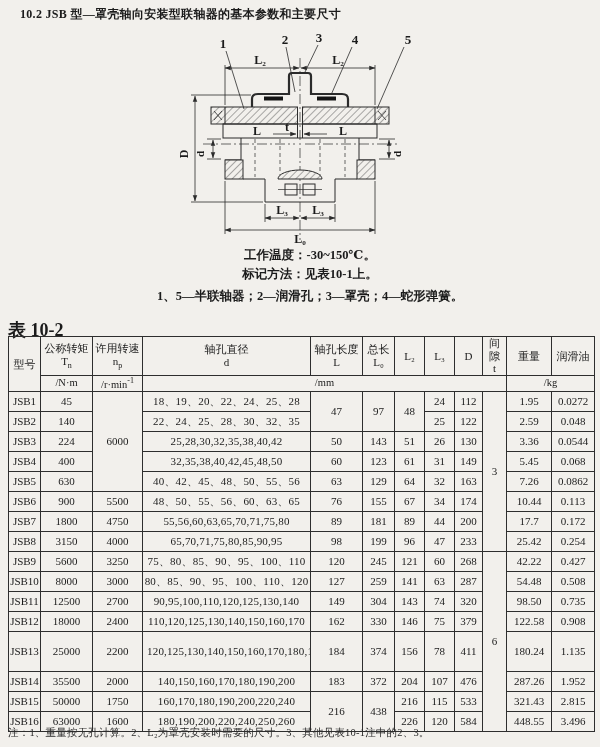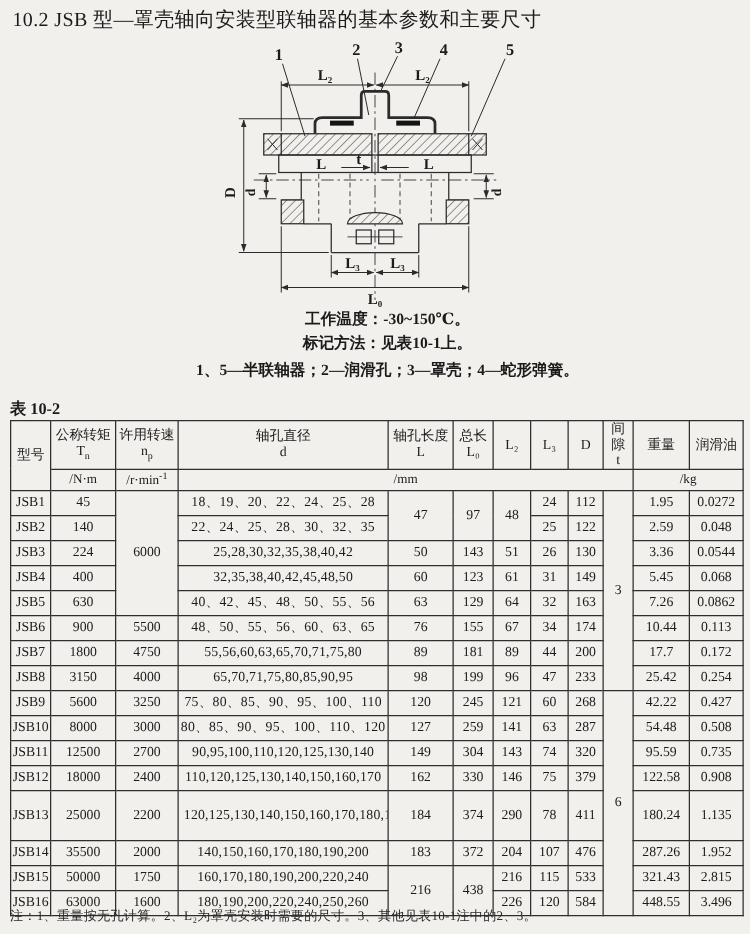--- a/index.html
+++ b/index.html
@@ -8,7 +8,7 @@
     background:#f2f0ec;color:#1b1b1b;
     font-family:"Liberation Serif","DejaVu Serif",serif;
   }
-  .title{position:absolute;left:10px;top:6px;font-size:16px;font-weight:normal;letter-spacing:.3px;}
+  .title{position:absolute;left:20px;top:6px;font-size:12px;font-weight:bold;letter-spacing:.3px;}
   .fig{position:absolute;left:145px;top:32px;}
   .cnote{position:absolute;left:0;width:620px;text-align:center;font-weight:bold;font-size:12.5px;}
   .note-temp{top:247px;}

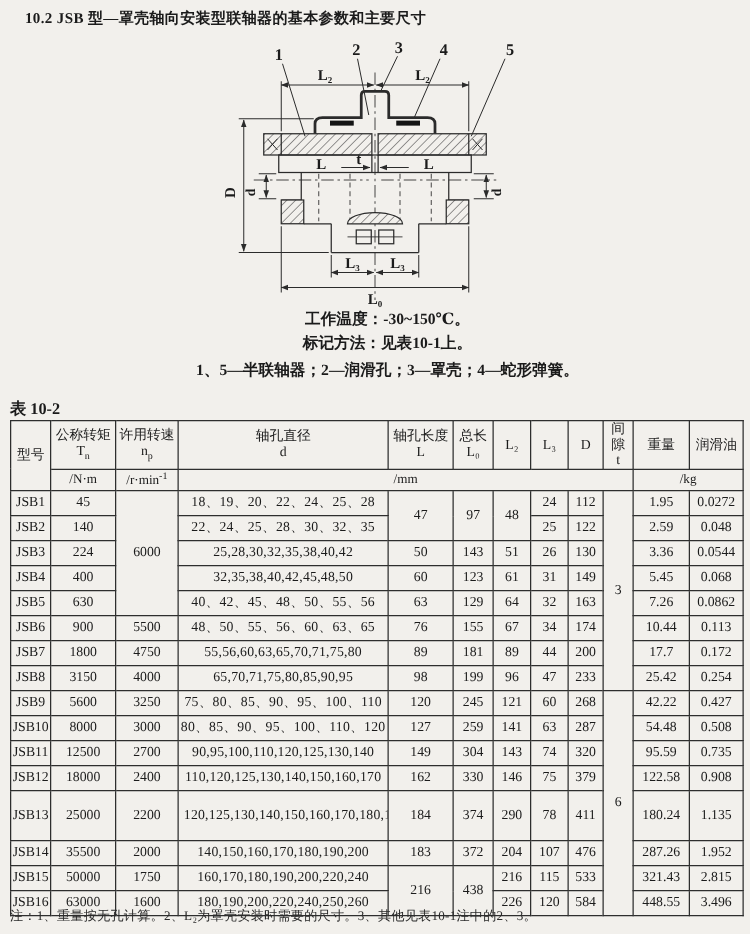--- a/index.html
+++ b/index.html
@@ -14,7 +14,7 @@
   .note-temp{top:247px;}
   .note-mark{top:266px;}
   .note-legend{top:288px;}
-  .tbl-label{position:absolute;left:8px;top:318px;font-size:13px;font-weight:bold;text-align:right;}
+  .tbl-label{position:absolute;left:8px;top:318px;font-size:18px;font-weight:bold;text-align:right;}
   table{
     position:absolute;left:8px;top:336px;width:586px;
     border-collapse:collapse;table-layout:fixed;font-size:11px;

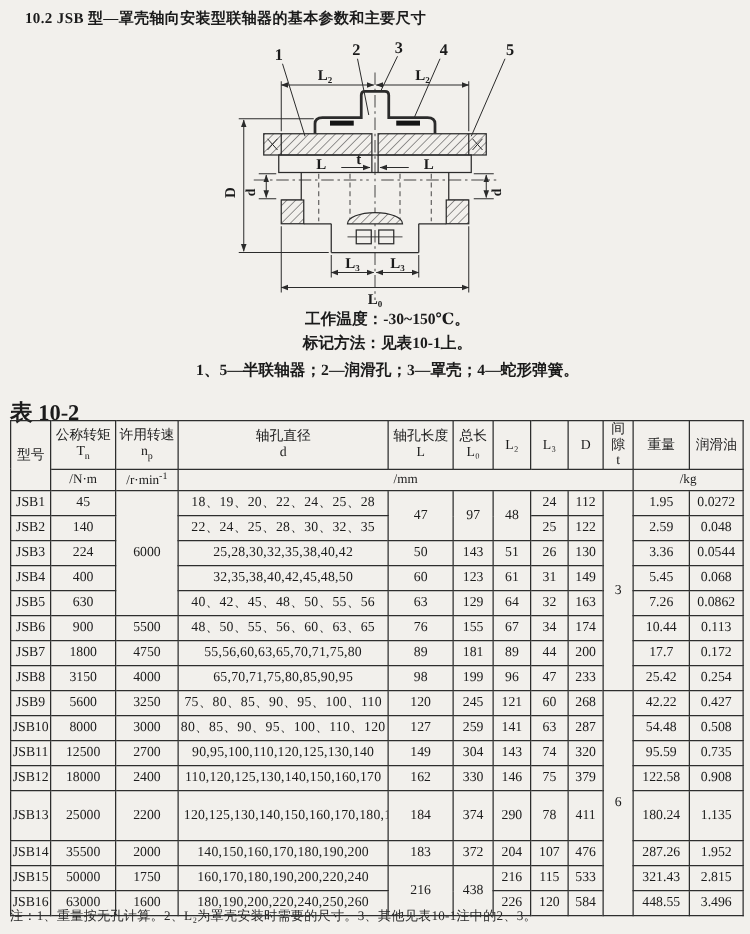--- a/index.html
+++ b/index.html
@@ -345,7 +345,7 @@
         <td>143</td>
         <td>74</td>
         <td>320</td>
-        <td>95.59</td>
+        <td>98.50</td>
         <td>0.735</td>
       </tr>
   <tr class="dr">

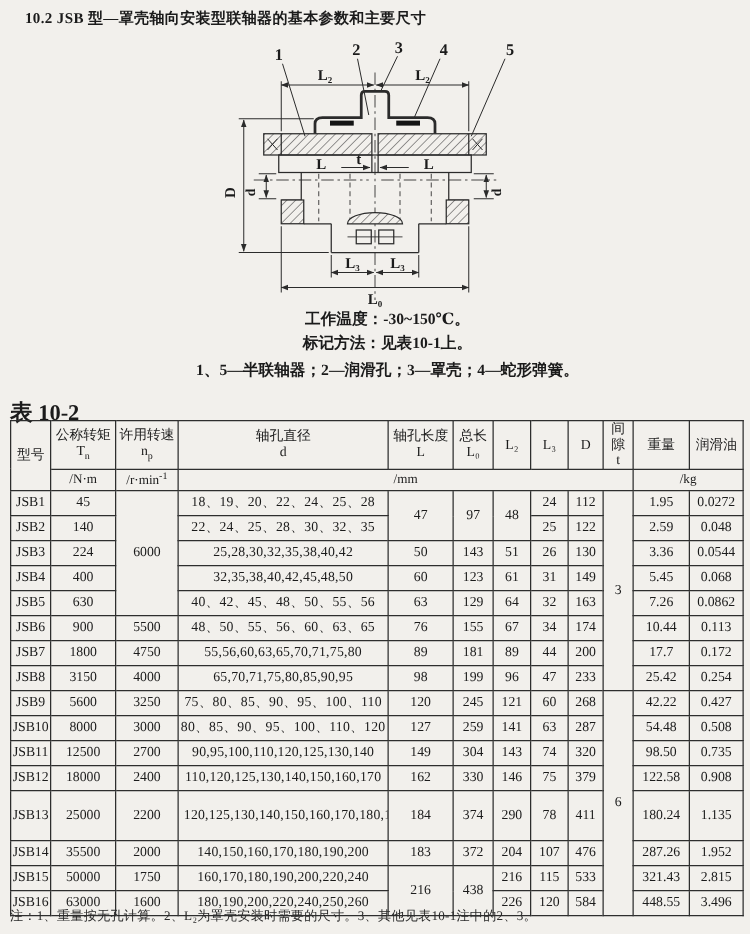--- a/index.html
+++ b/index.html
@@ -368,7 +368,7 @@
         <td class="dcol" style="text-align:left;padding:0 4px;">120,125,130,140,150,160,170,180,190,200</td>
         <td>184</td>
         <td>374</td>
-        <td>290</td>
+        <td>156</td>
         <td>78</td>
         <td>411</td>
         <td>180.24</td>

